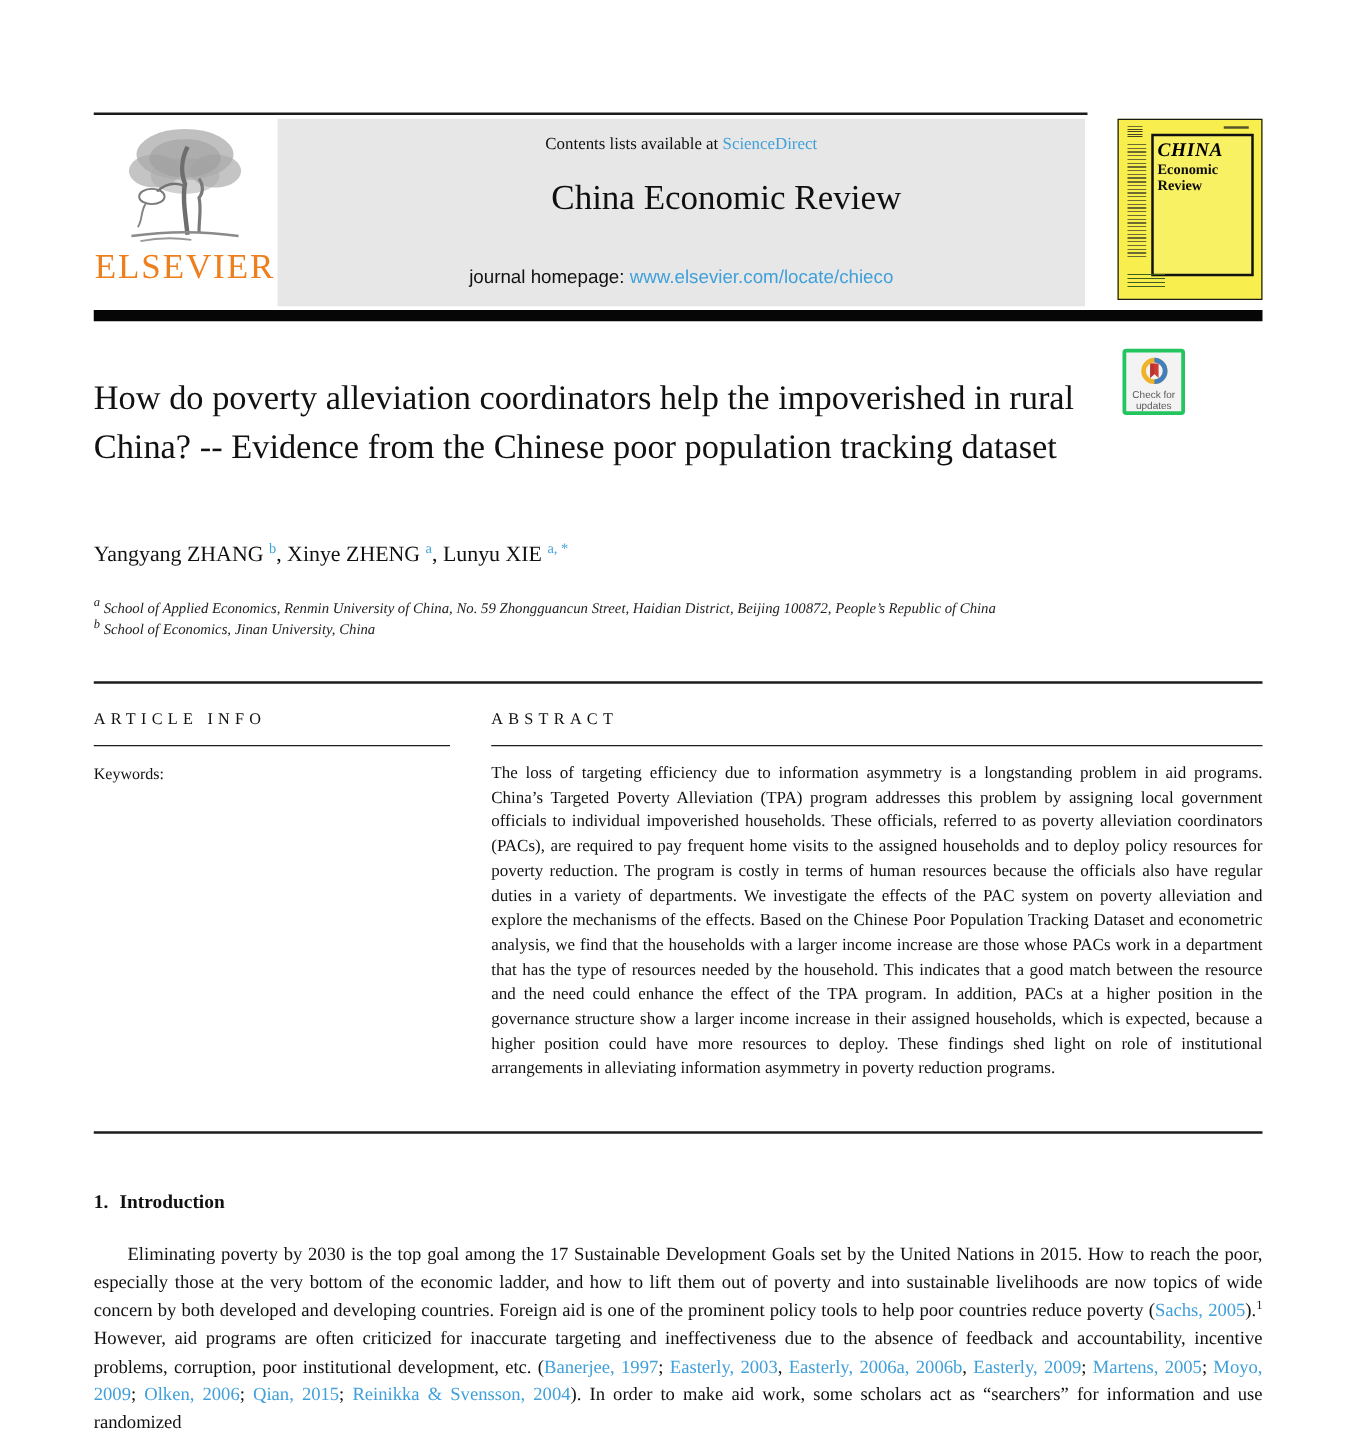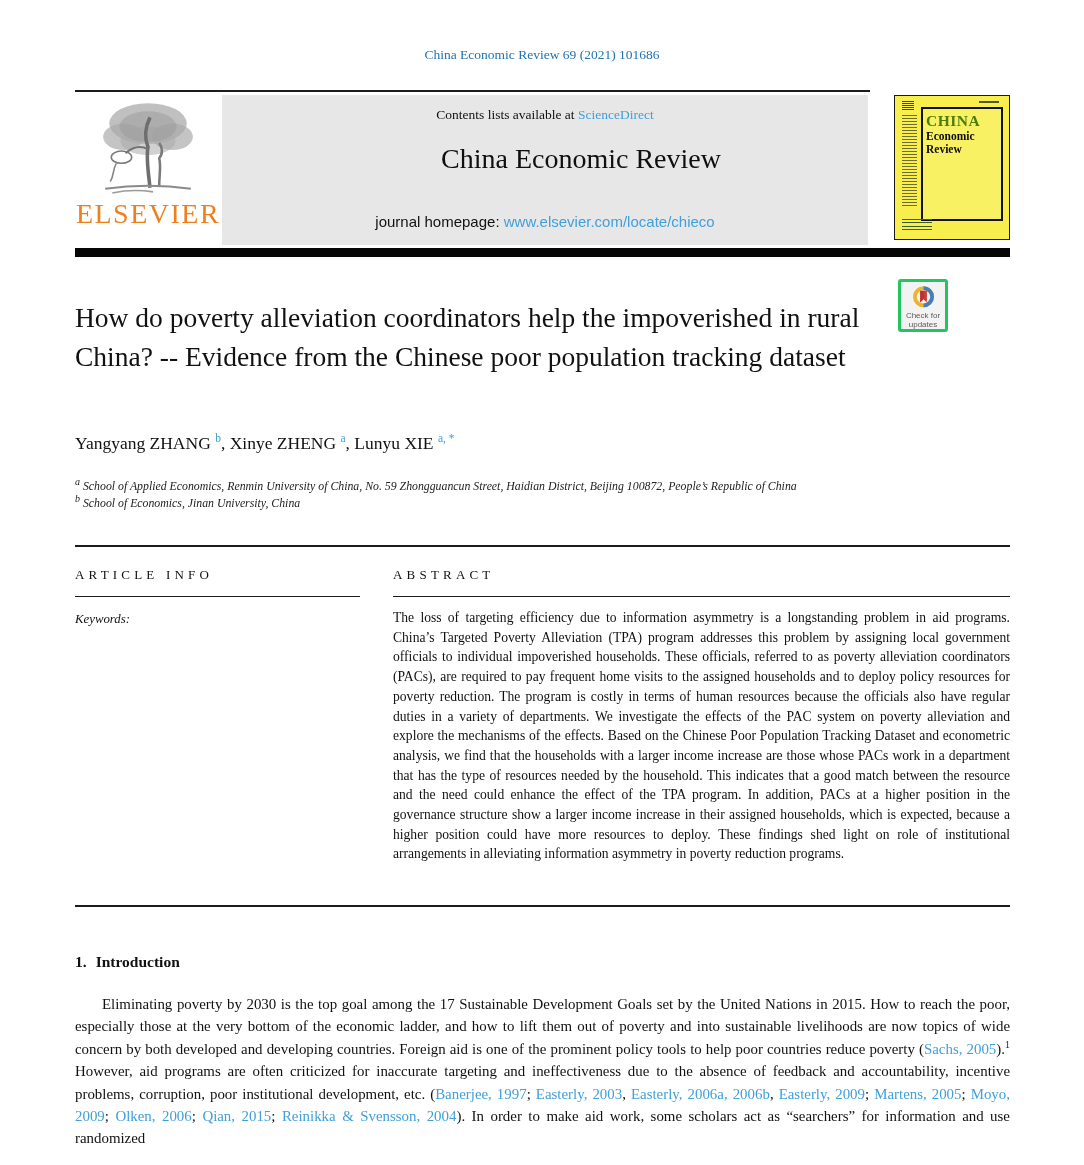--- a/index.html
+++ b/index.html
@@ -116,7 +116,6 @@
 
 <div class="page">
 
-  <div class="journal-ref">China Economic Review 69 (2021) 101686</div>
 
   <div class="top-rule"></div>
 

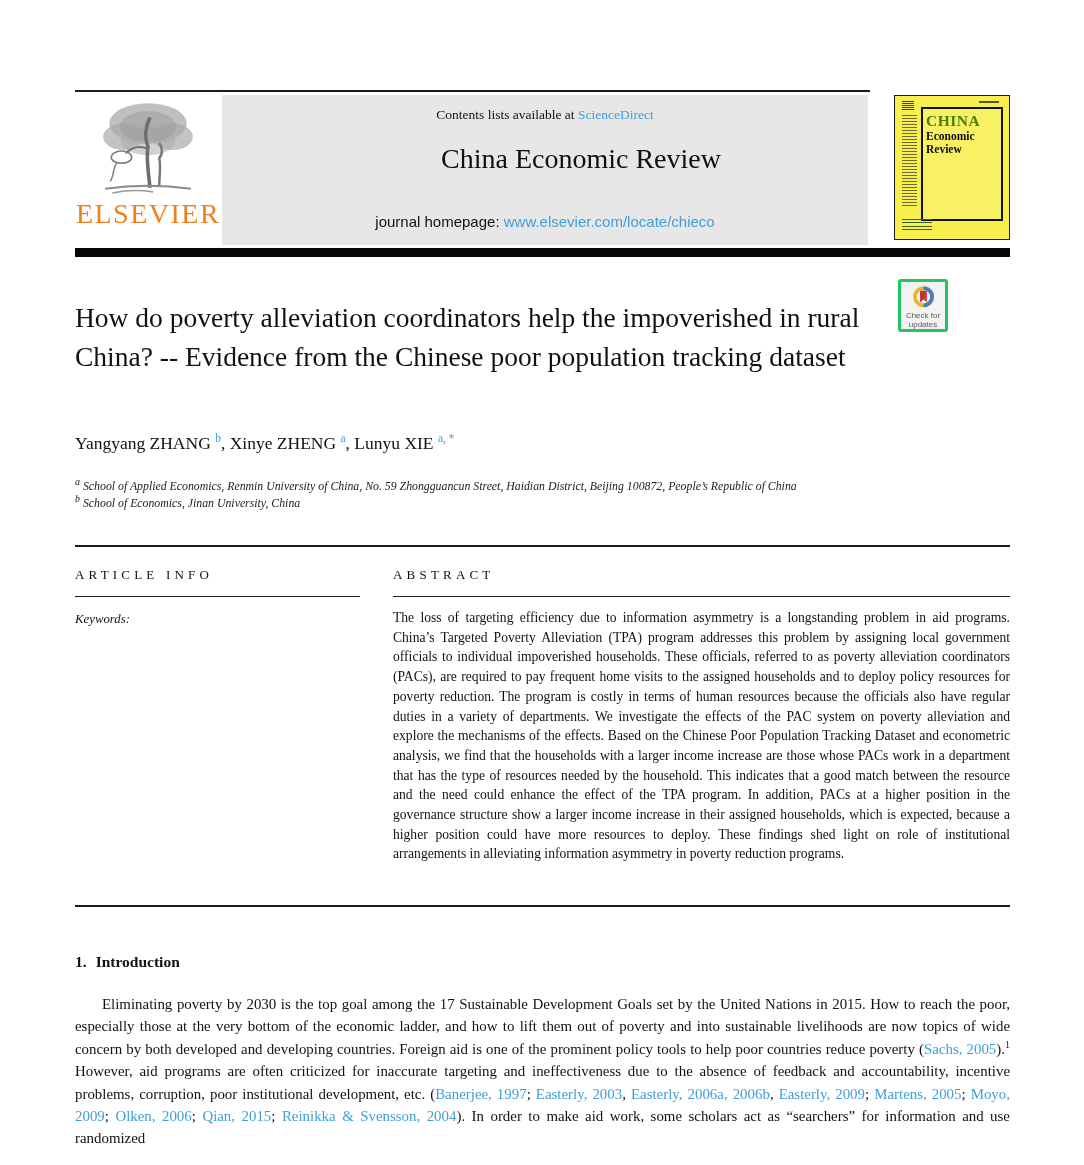--- a/index.html
+++ b/index.html
@@ -52,7 +52,7 @@
     border:2px solid #111; background:#f9f164; padding:3px 3px; box-sizing:border-box;
     text-align:left;
   }
-  .cover-t1 { font-weight:bold; font-size:15.5px; letter-spacing:.5px; color:#4d7c0f; line-height:17px; }
+  .cover-t1 { font-weight:bold; font-size:15.5px; letter-spacing:.5px; color:#000000; line-height:17px;font-style:italic; }
   .cover-t2 { font-weight:bold; font-size:11.5px; color:#0c0c0c; line-height:13px; margin-top:1px; }
   .cover-t3 { font-weight:bold; font-size:11.5px; color:#0c0c0c; line-height:13px; }
 

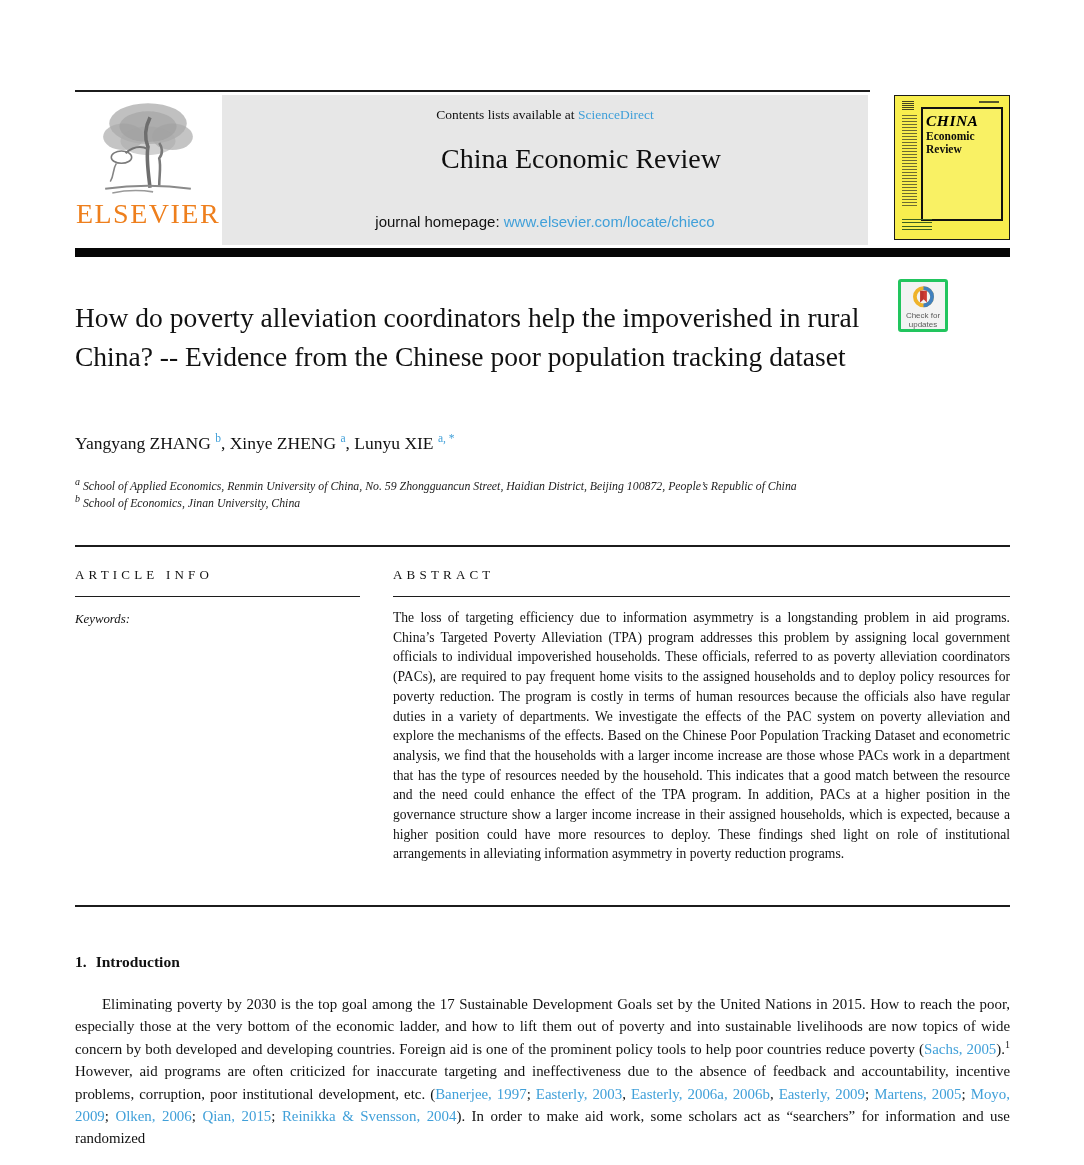--- a/index.html
+++ b/index.html
@@ -86,7 +86,7 @@
   .abs-rule  { position:absolute; left:393px; top:596px; width:617px; height:1.2px; background:#1c1c1c; }
 
   .keywords { position:absolute; left:75px; top:611px; width:290px; font-size:12.8px; line-height:17.4px; color:#111; }
-  .kw-label { font-style:italic; }
+  .kw-label { }
 
   .abstract {
     position:absolute; left:393px; top:608px; width:617px;

